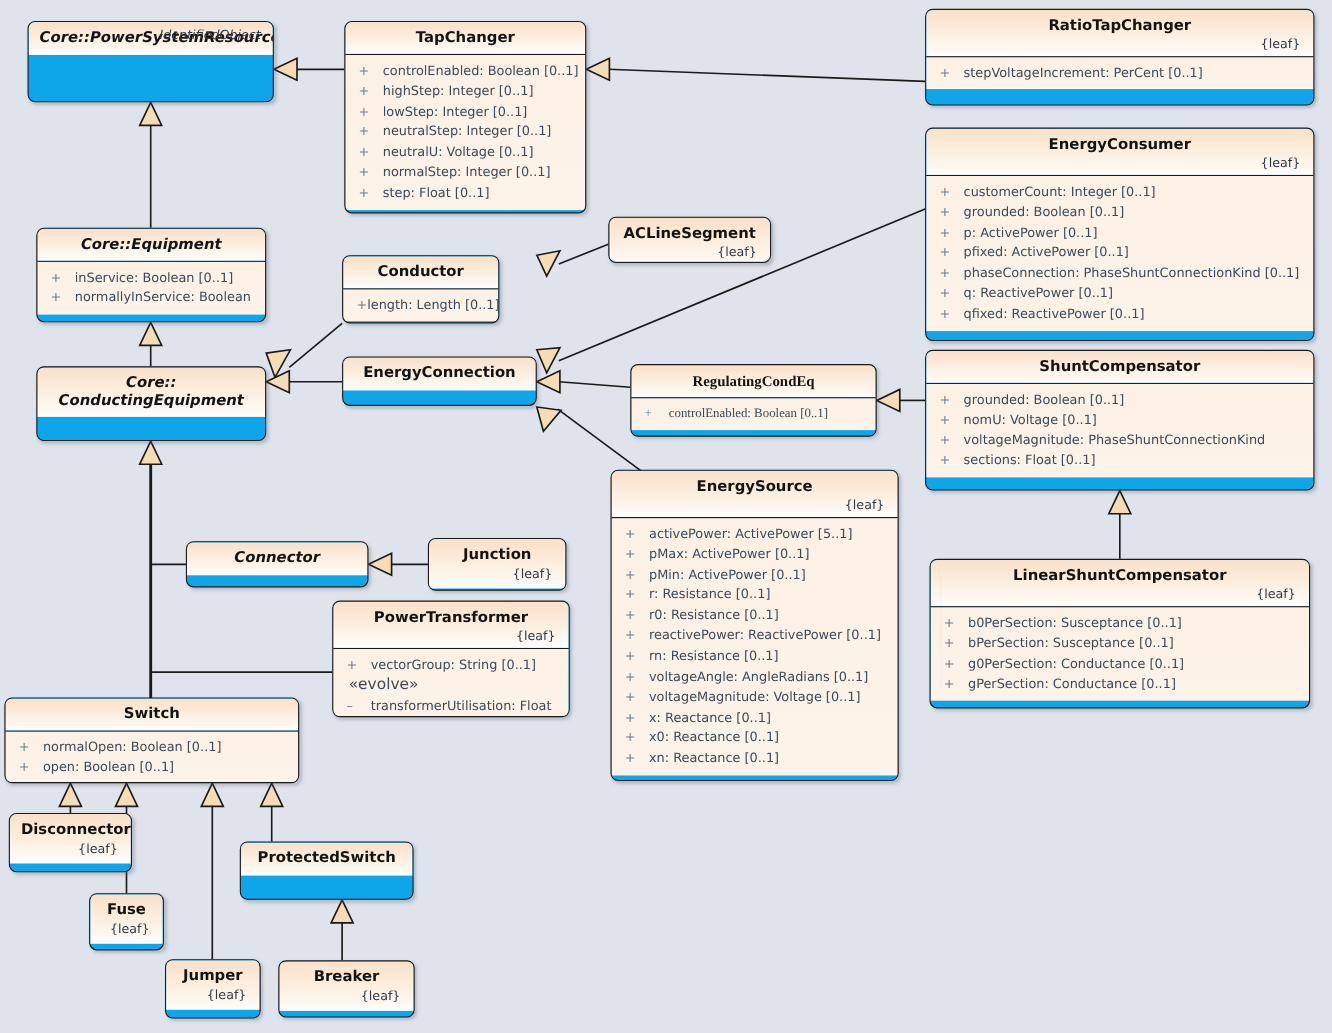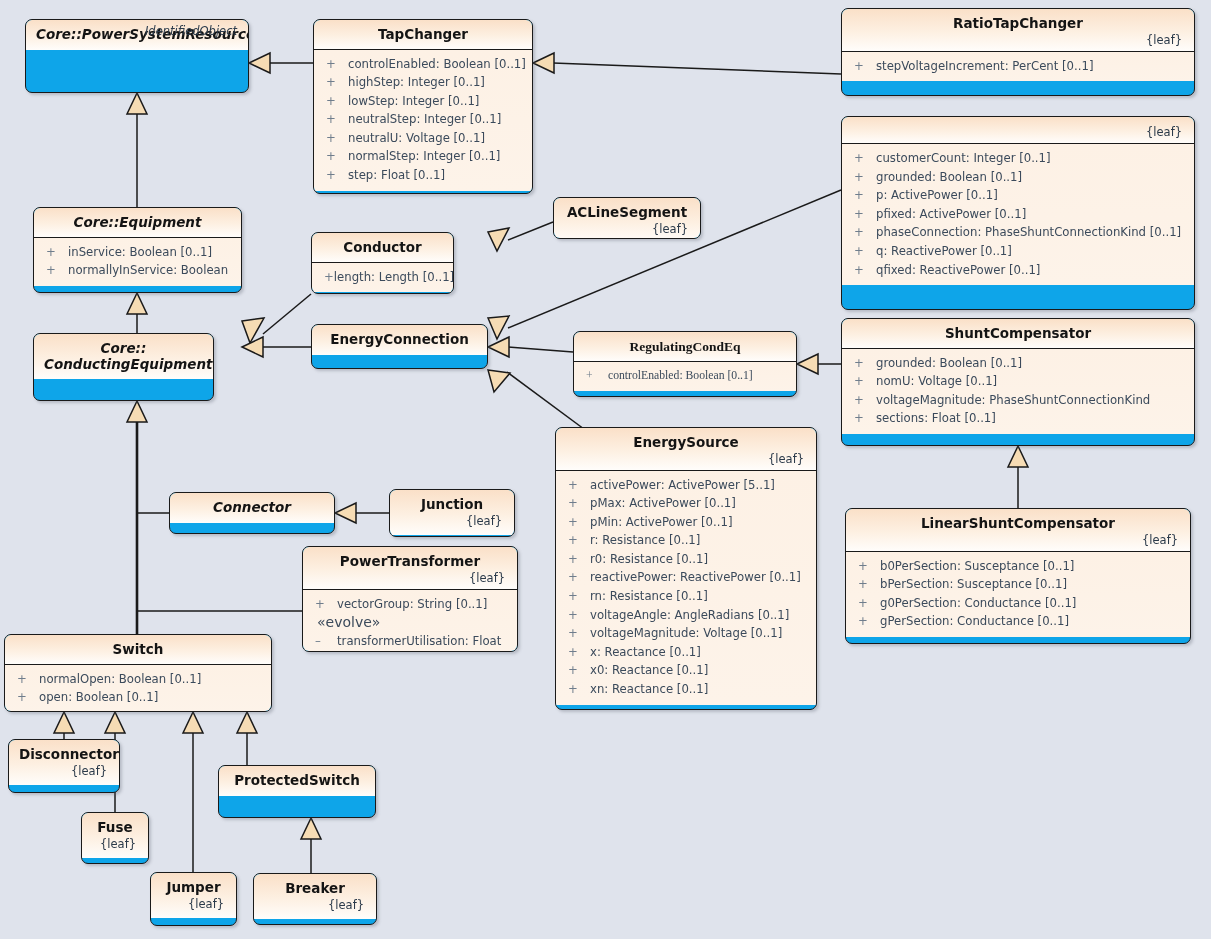--- a/index.html
+++ b/index.html
@@ -194,6 +194,7 @@
     </div>
     <div class="cls" style="left: 841px; top: 116px; width: 354px; height: 194px;">
       <div class="hdr withleaf">
+        <div class="cname">EnergyConsumer</div>
         <div class="leaf">{leaf}</div>
       </div>
       <div class="attrs">

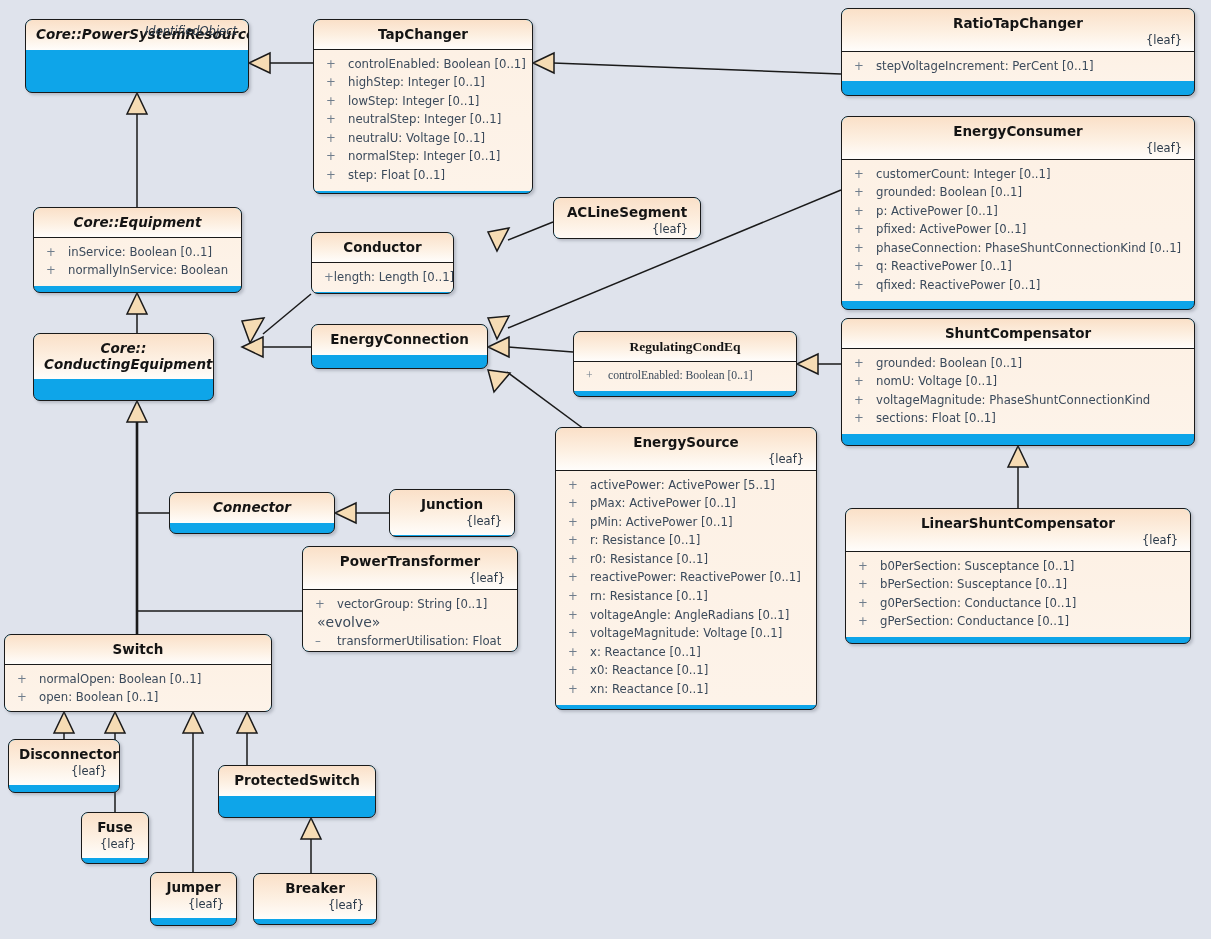--- a/index.html
+++ b/index.html
@@ -307,7 +307,7 @@
         <div class="leaf">{leaf}</div>
       </div>
     </div>
-    <div class="cls solo" style="left: 33px; top: 333px; width: 181px; height: 68px;">
+    <div class="cls solo" style="left: 33px; top: 333px; width: 209px; height: 68px;">
       <div class="hdr">
         <div class="cname ital two">
           <div>Core::</div>

